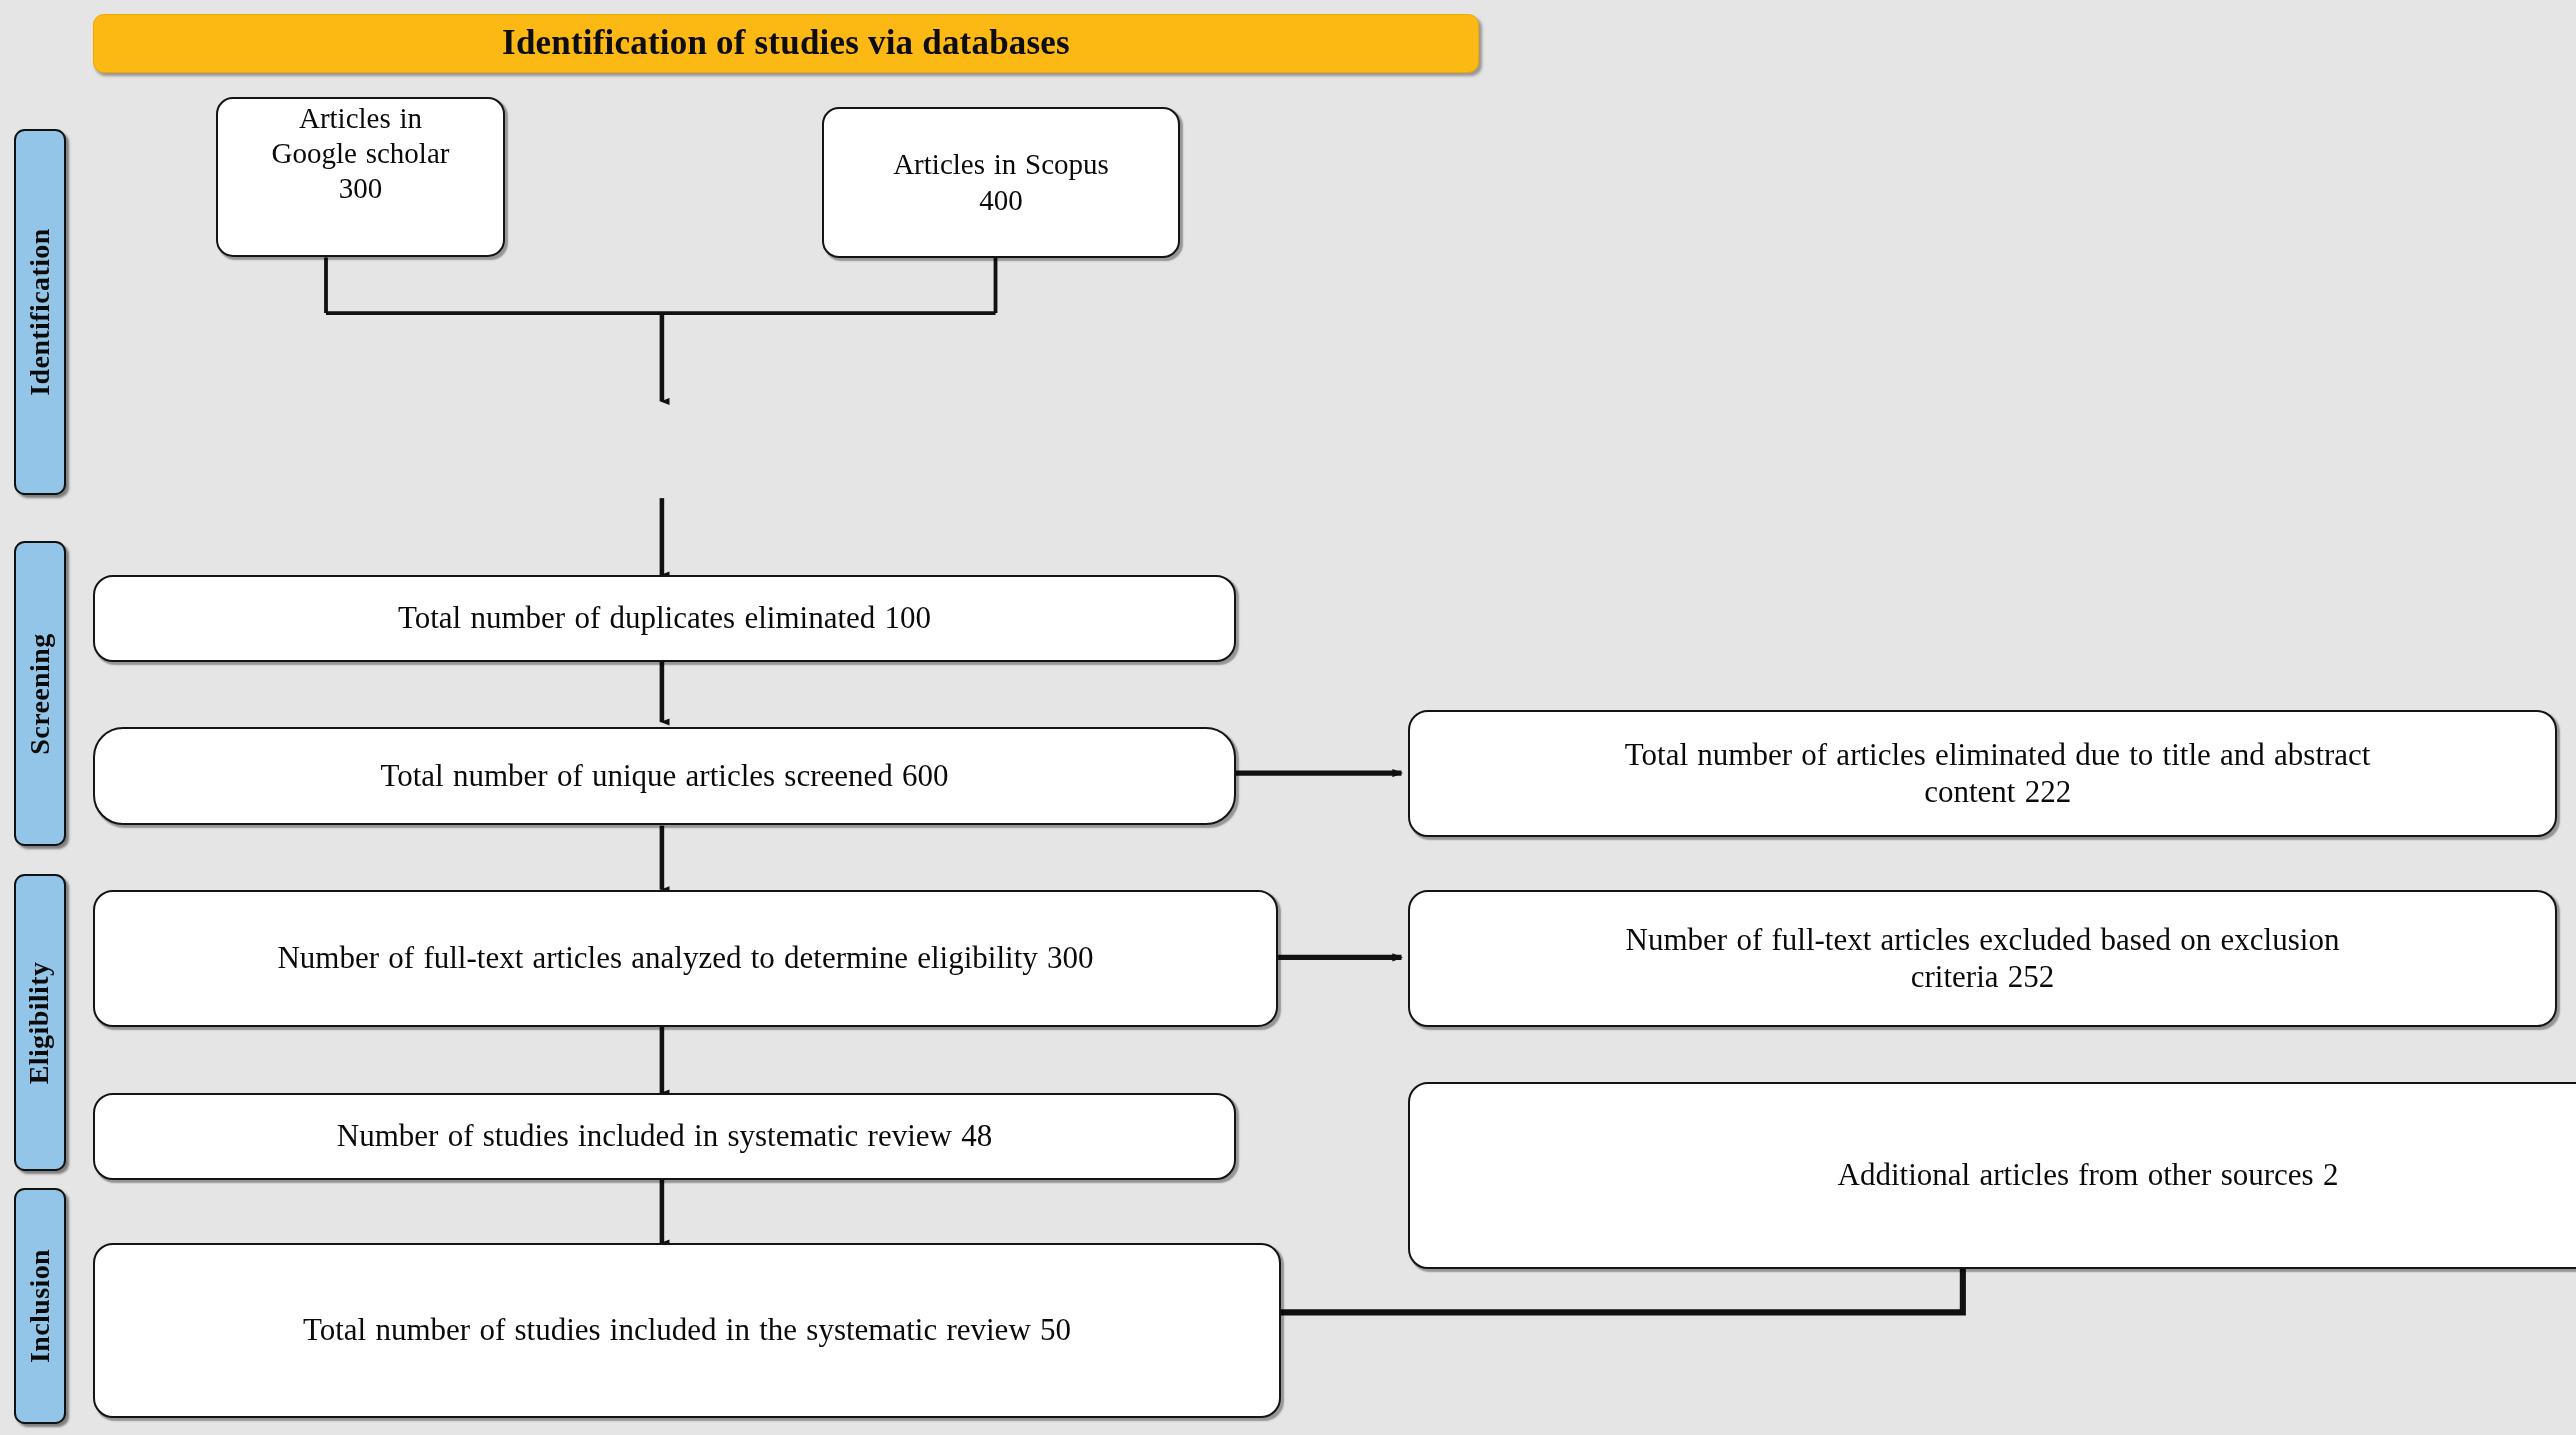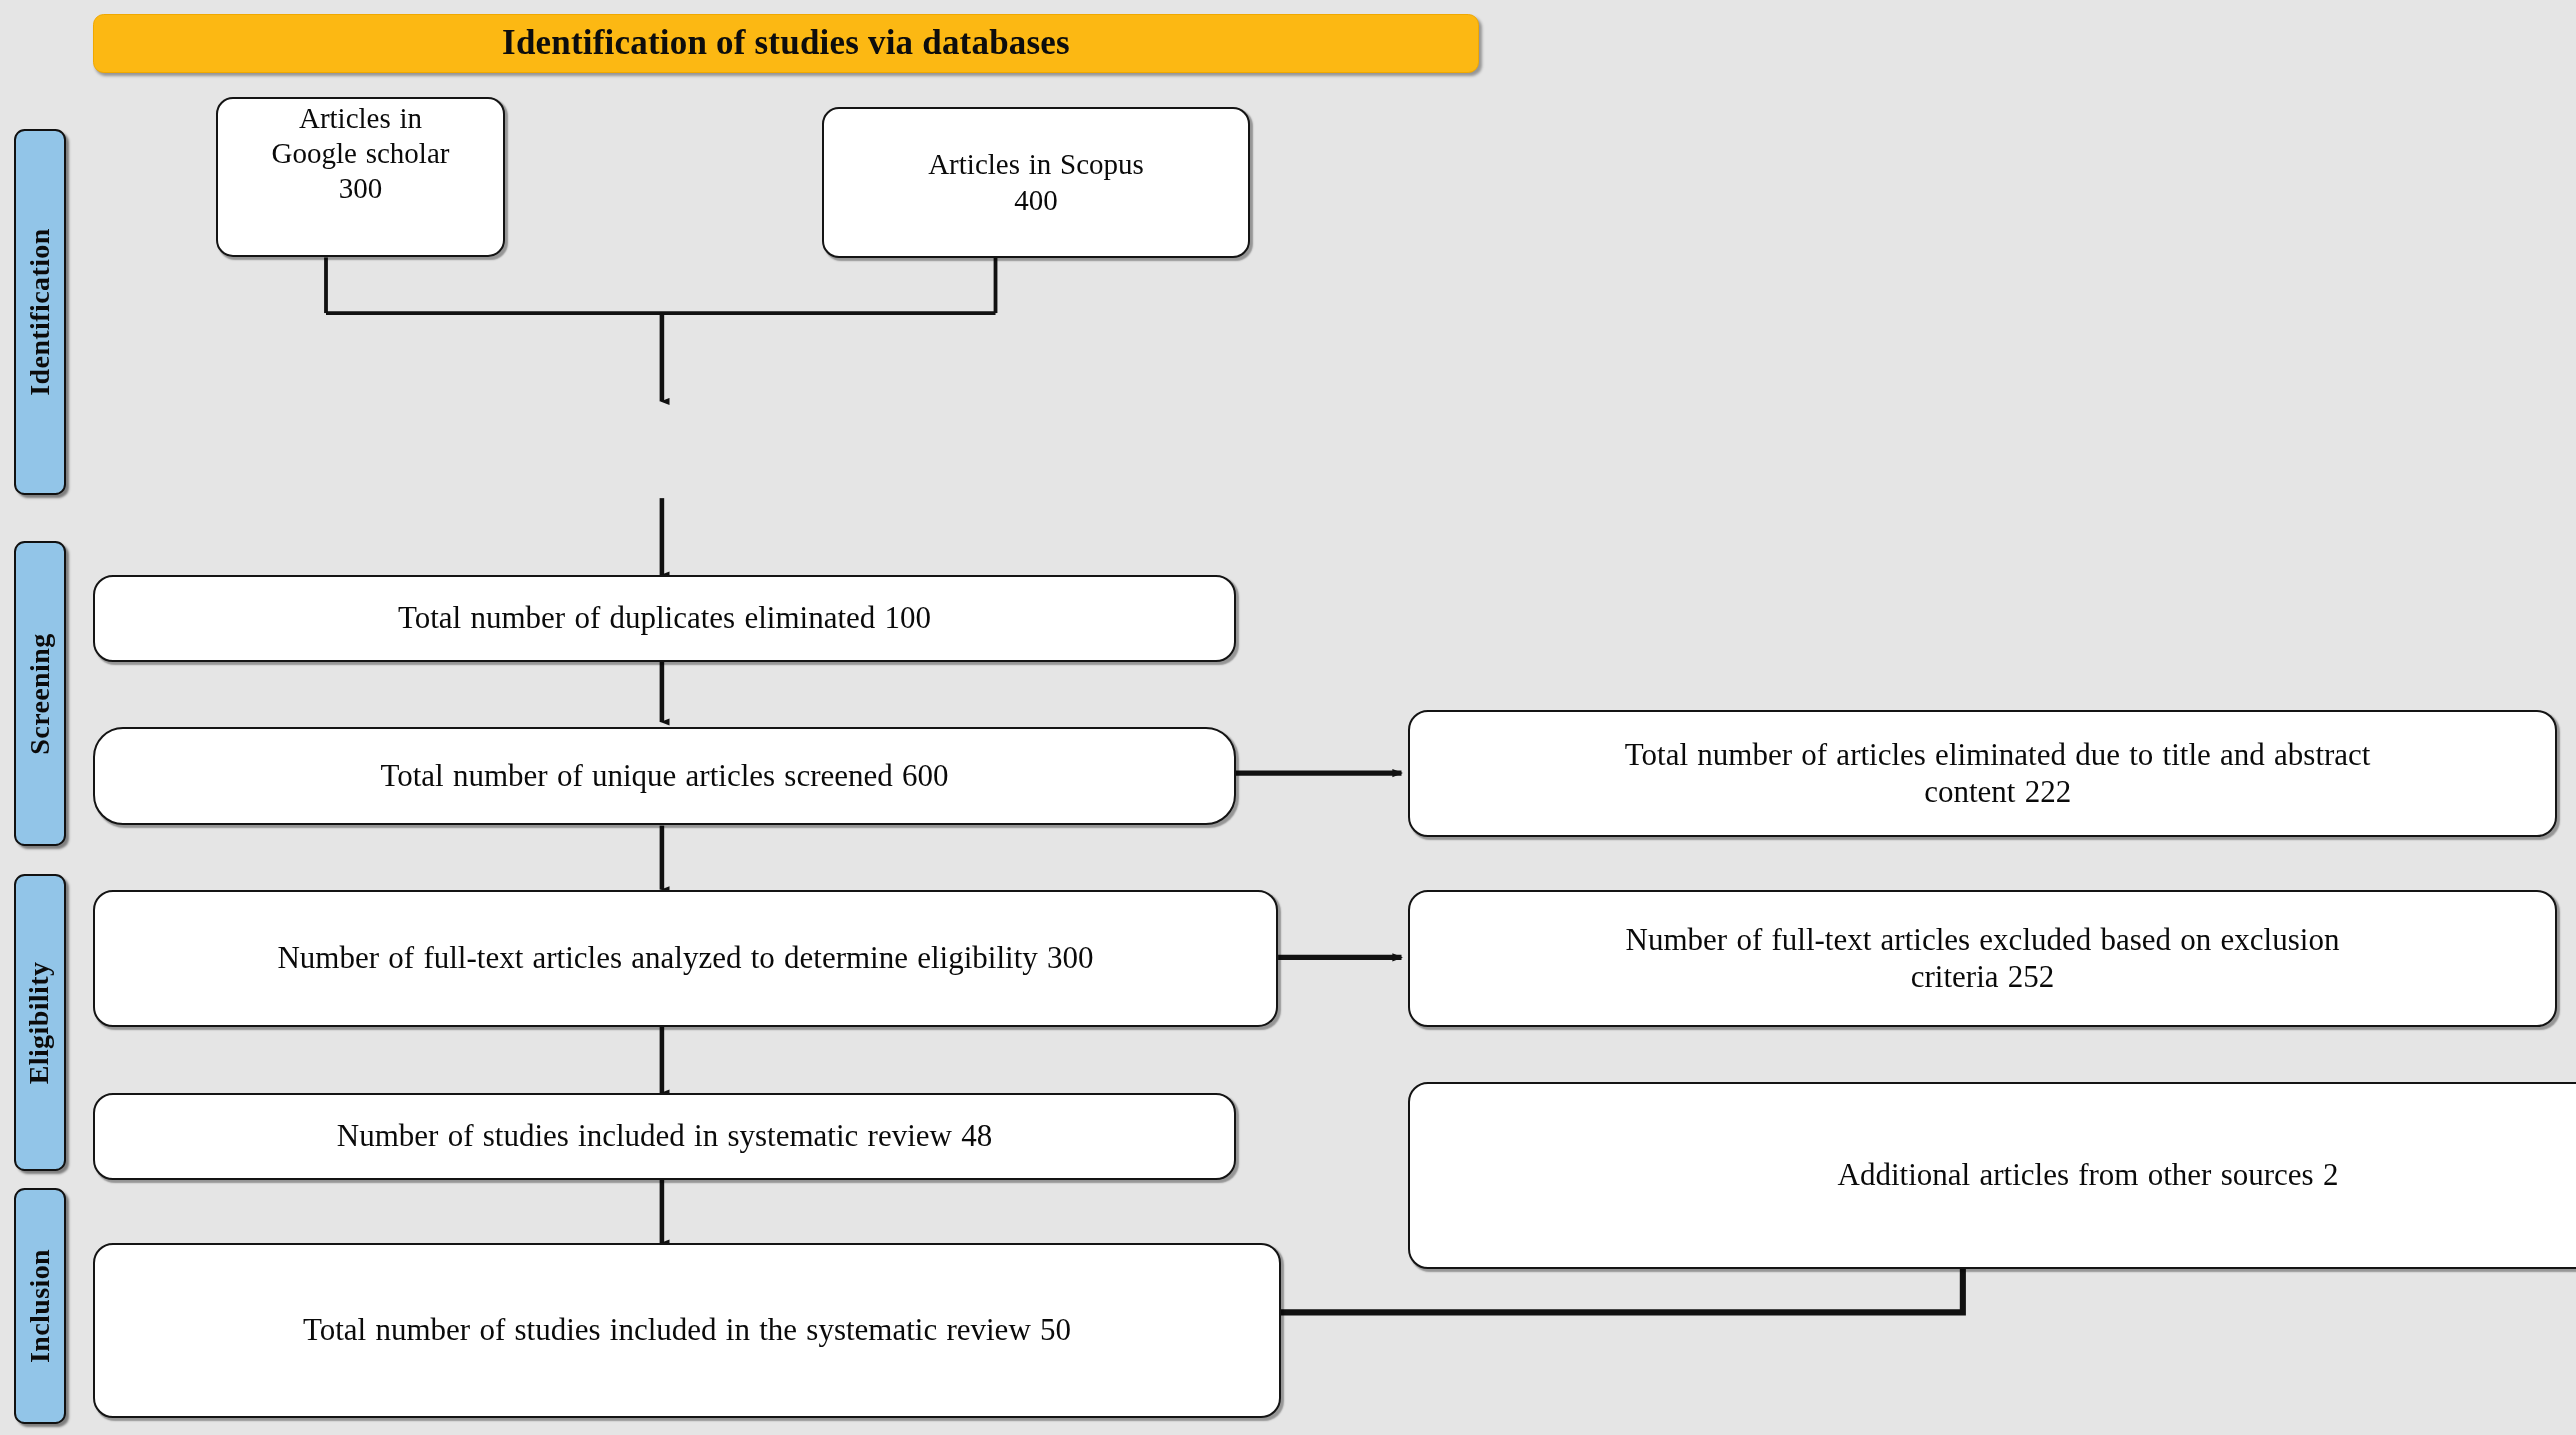--- a/index.html
+++ b/index.html
@@ -165,7 +165,7 @@
 300</span>
   </div>
 
-  <div class="flow-box small-src" style="left:822px; top:107px; width:428px; height:151px; border-radius:17px;">
+  <div class="flow-box small-src" style="left:822px; top:107px; width:358px; height:151px; border-radius:17px;">
     <span class="label" style="white-space:pre-line;">Articles  in Scopus
 400</span>
   </div>

